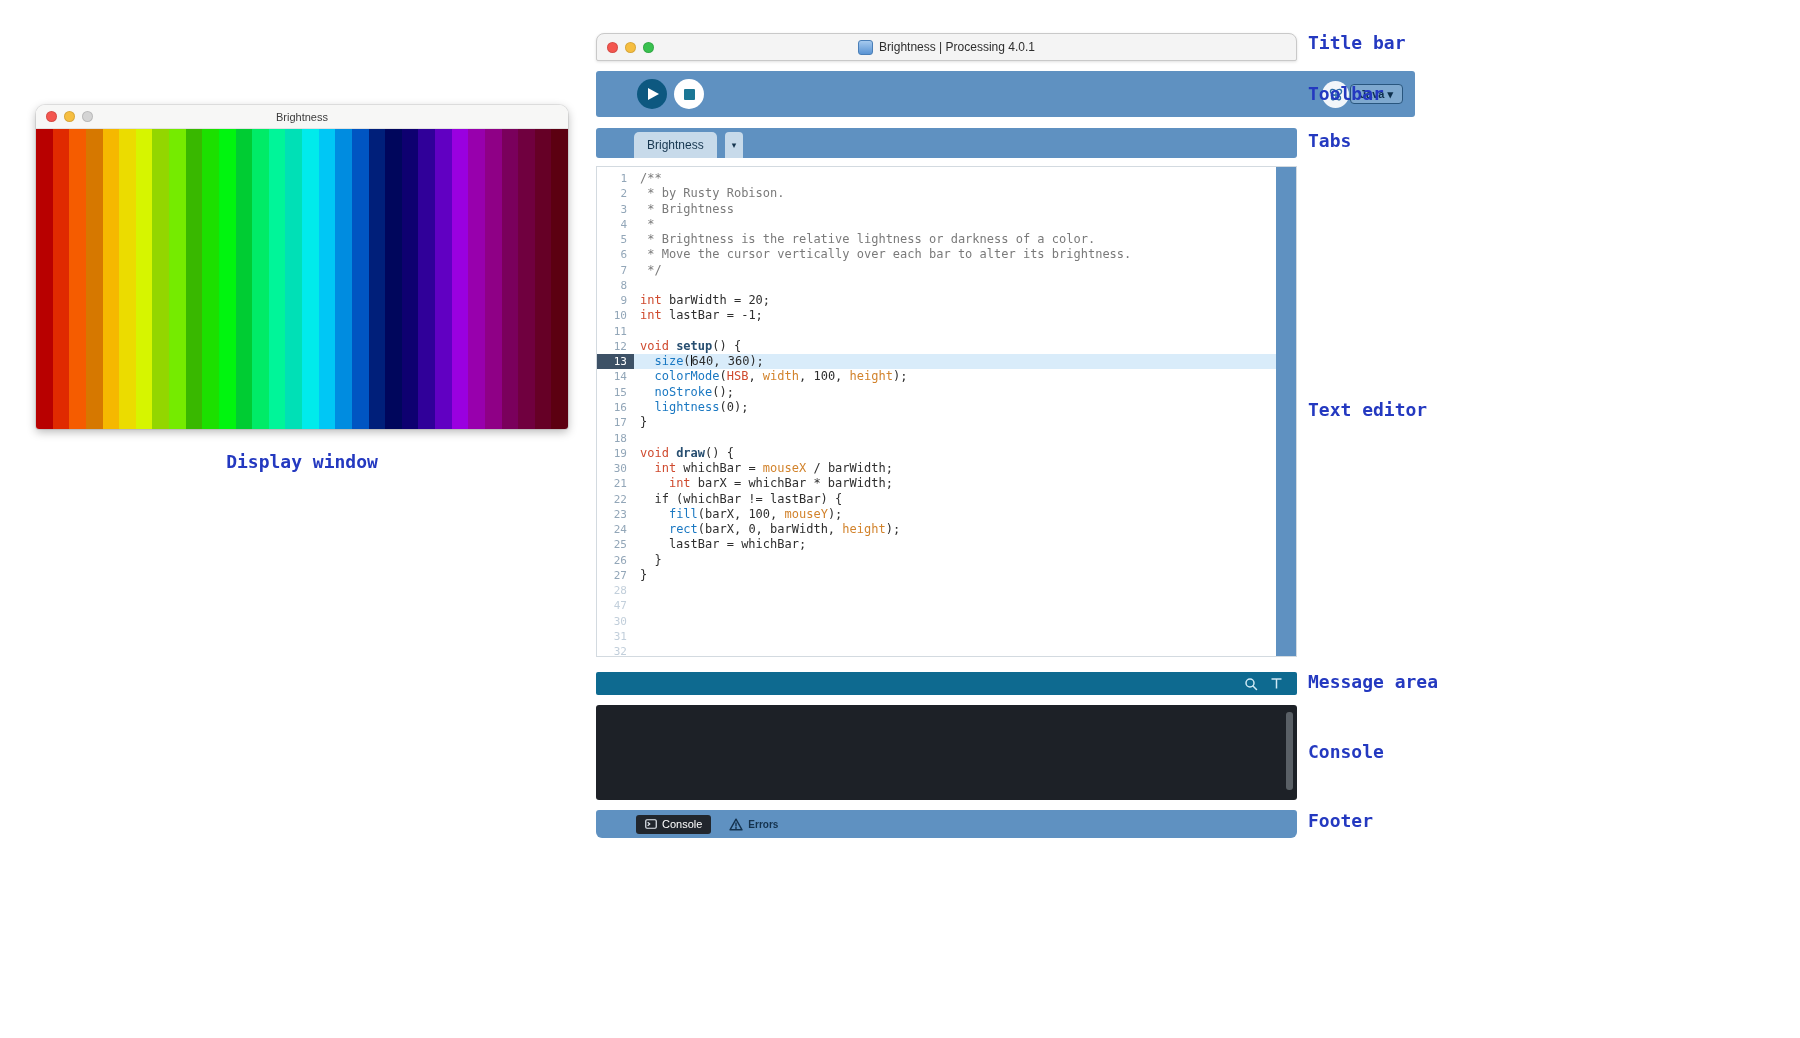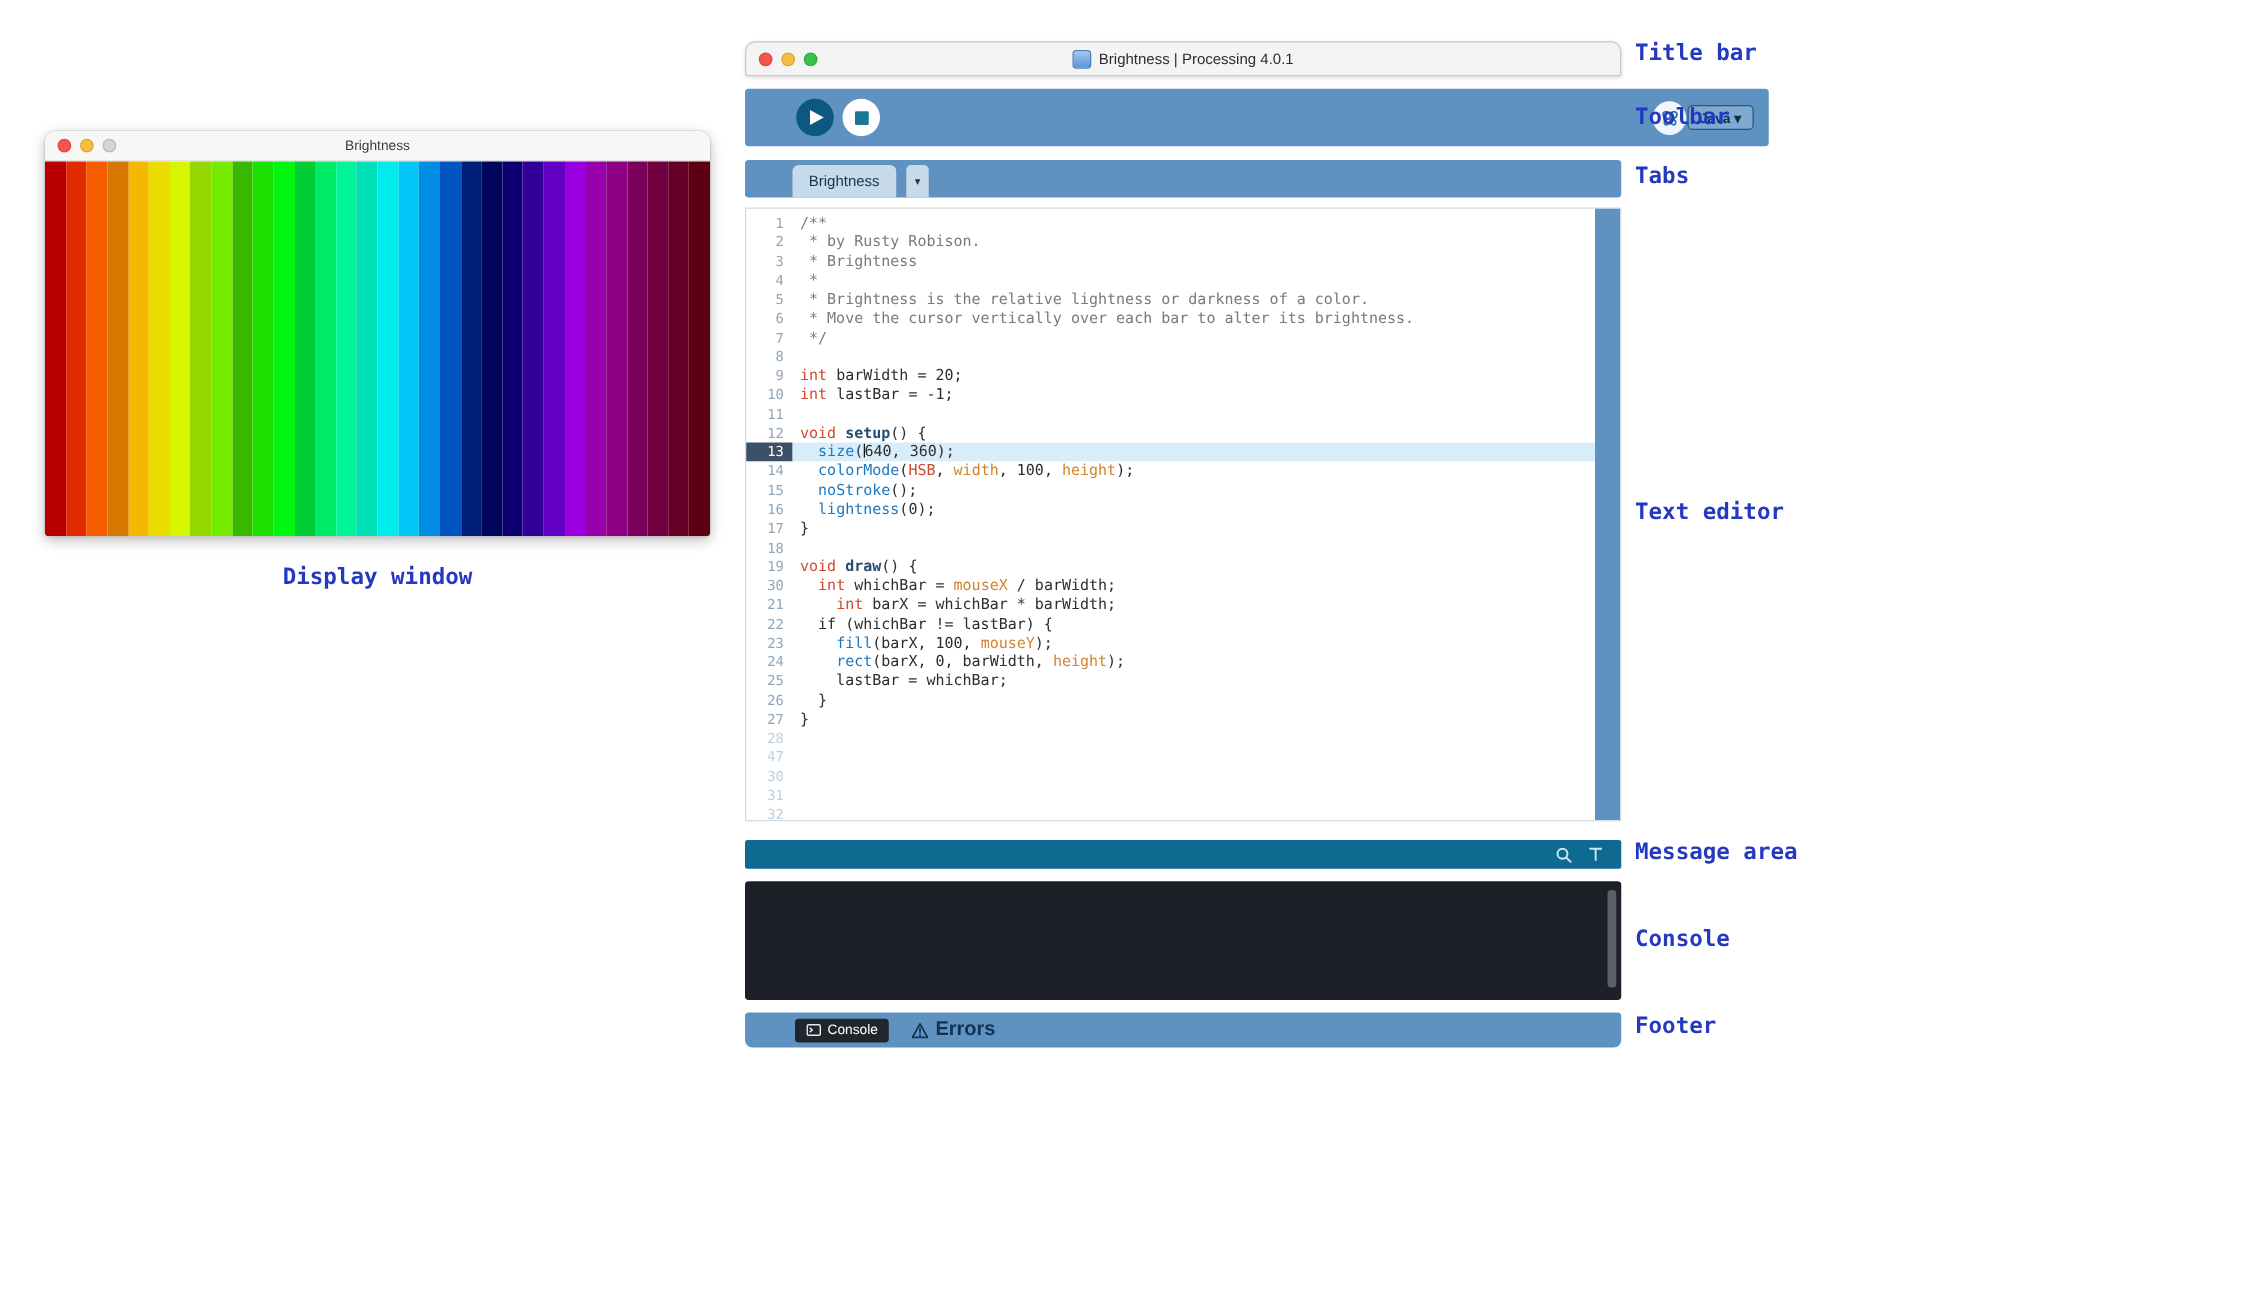--- a/index.html
+++ b/index.html
@@ -109,7 +109,7 @@
               padding-left:40px;gap:18px;}
   .console-btn{height:19px;background:#21262d;border-radius:3px;color:#fff;font-size:11px;
                display:flex;align-items:center;gap:5px;padding:0 9px;}
-  .errors-btn{display:flex;align-items:center;gap:5px;color:#14324e;font-size:16px;font-weight:600;}
+  .errors-btn{display:flex;align-items:center;gap:5px;color:#14324e;font-size:10px;font-weight:600;}
 </style>
 </head>
 <body>

